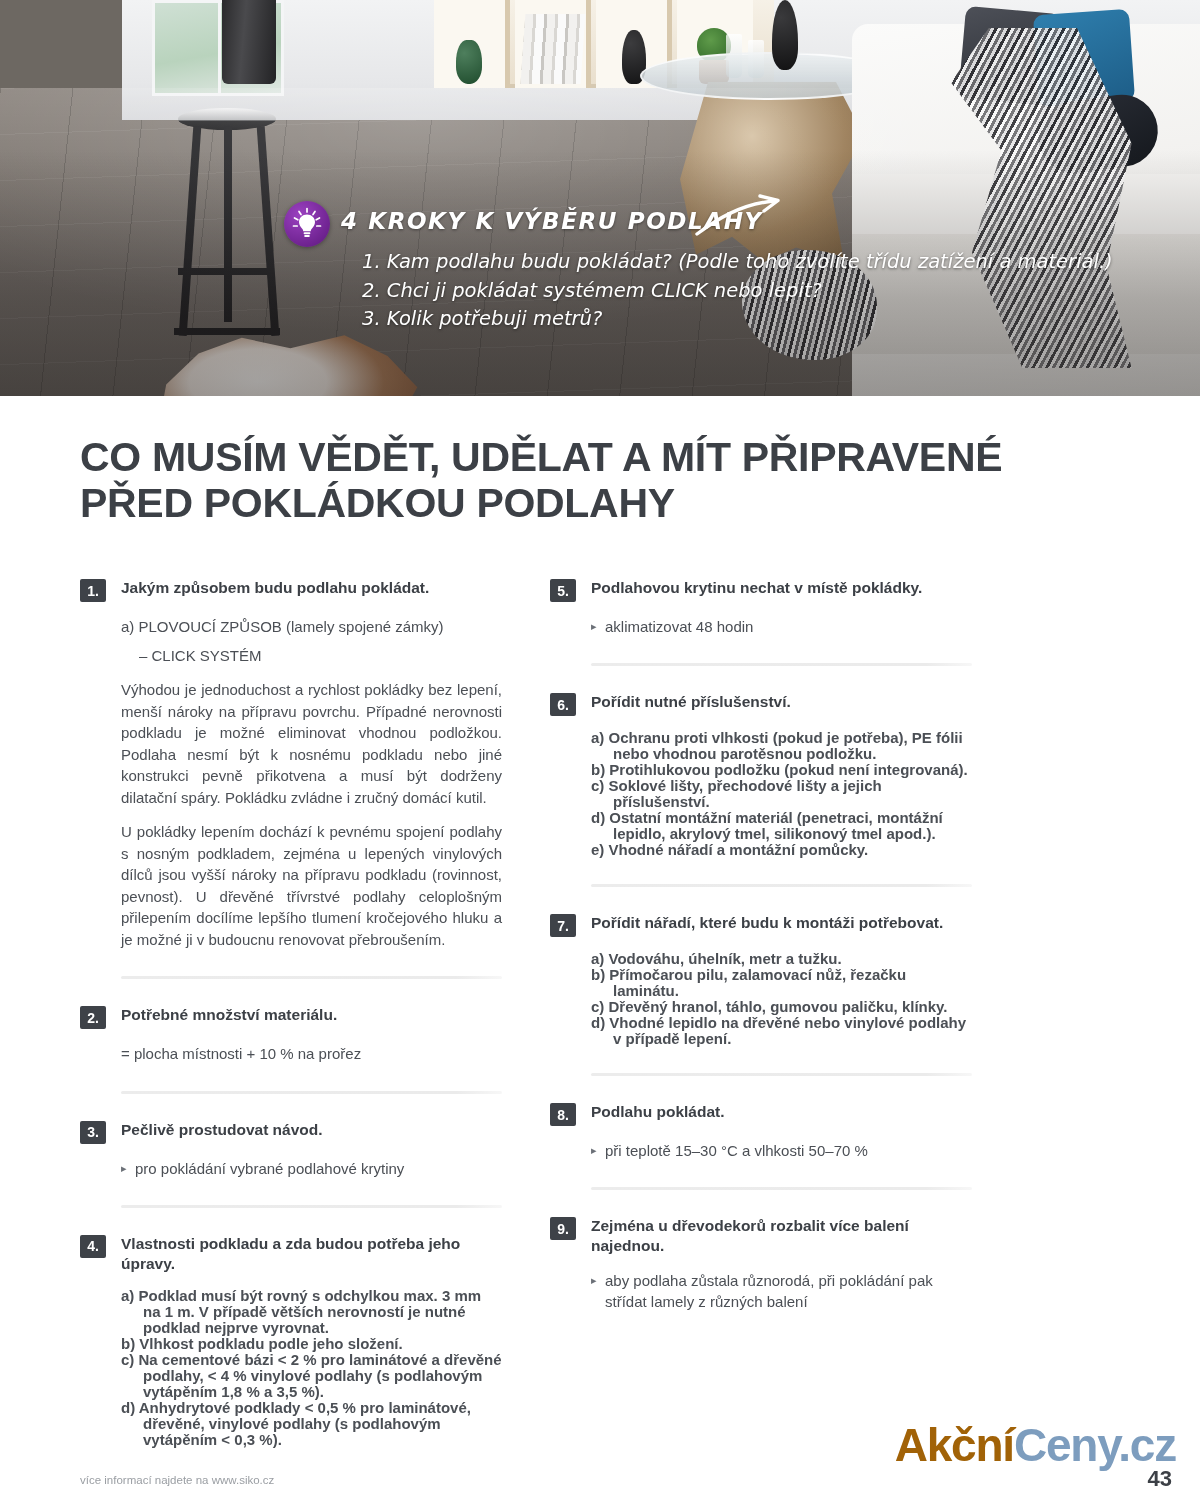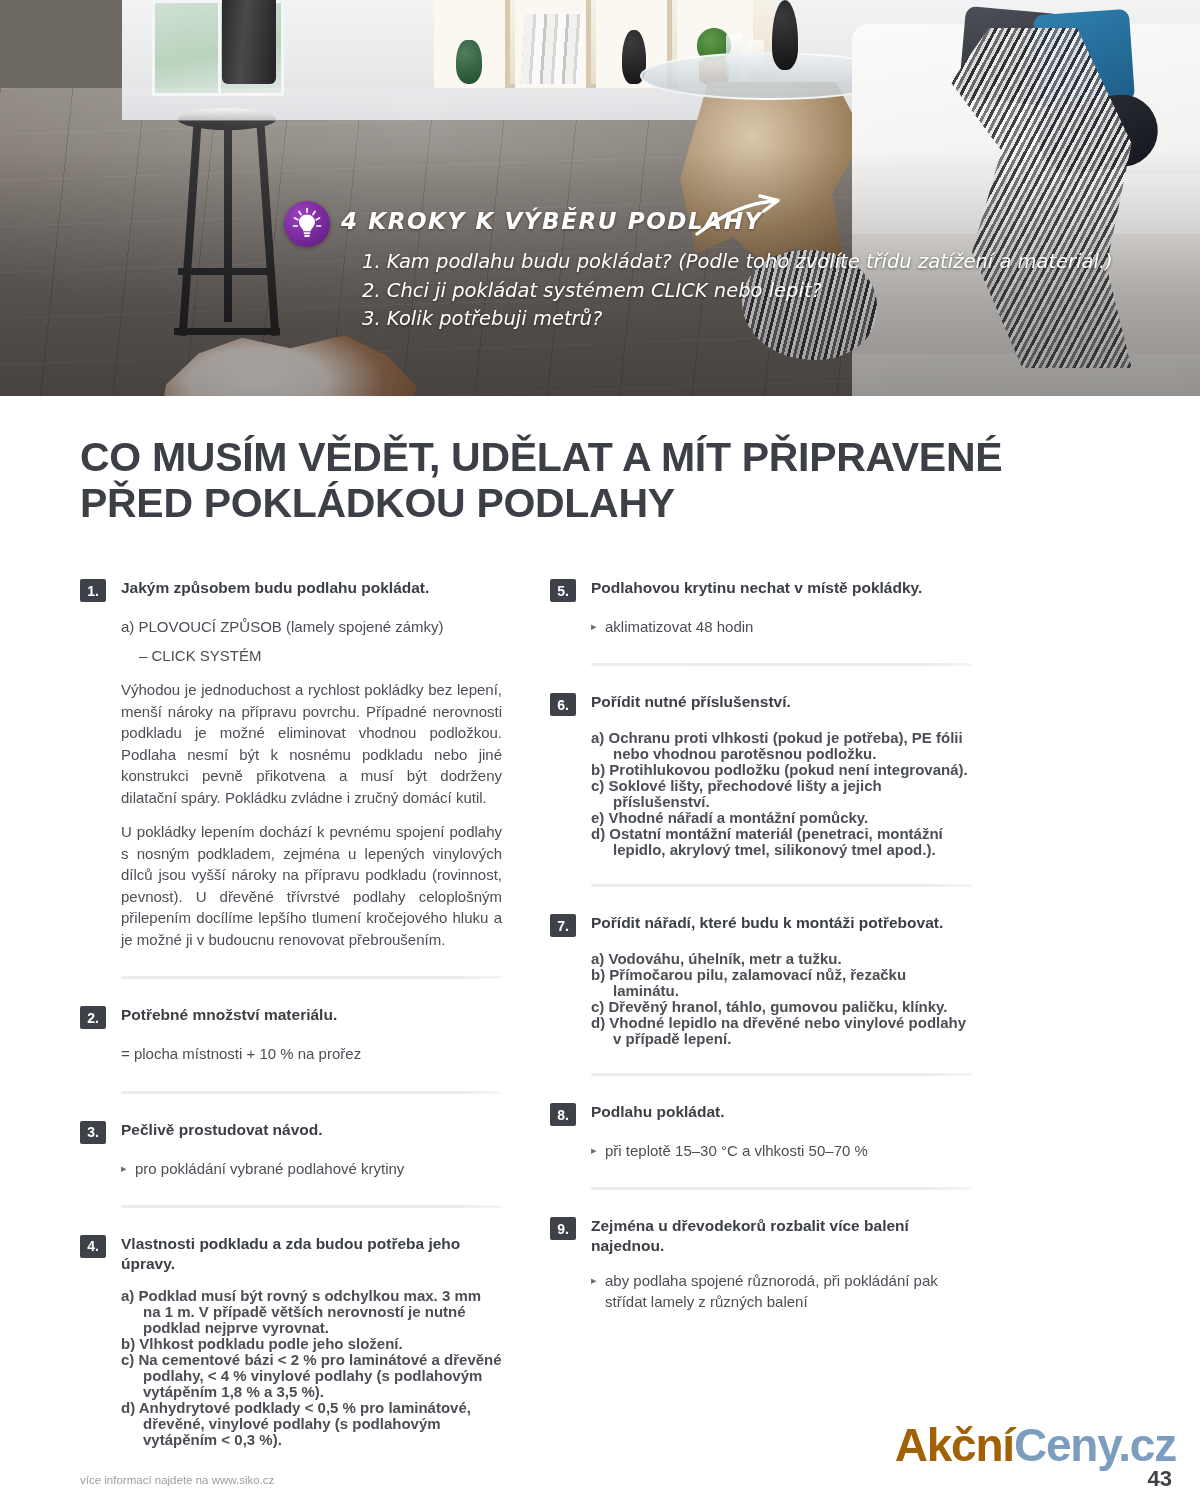--- a/index.html
+++ b/index.html
@@ -410,8 +410,8 @@
             <li>a) Ochranu proti vlhkosti (pokud je potřeba), PE fólii nebo vhodnou parotěsnou podložku.</li>
             <li>b) Protihlukovou podložku (pokud není integrovaná).</li>
             <li>c) Soklové lišty, přechodové lišty a jejich příslušenství.</li>
+            <li>d) Ostatní montážní materiál (penetraci, montážní lepidlo, akrylový tmel, silikonový tmel apod.).</li>
             <li>e) Vhodné nářadí a montážní pomůcky.</li>
-            <li>d) Ostatní montážní materiál (penetraci, montážní lepidlo, akrylový tmel, silikonový tmel apod.).</li>
           </ul>
         </div>
       </div>

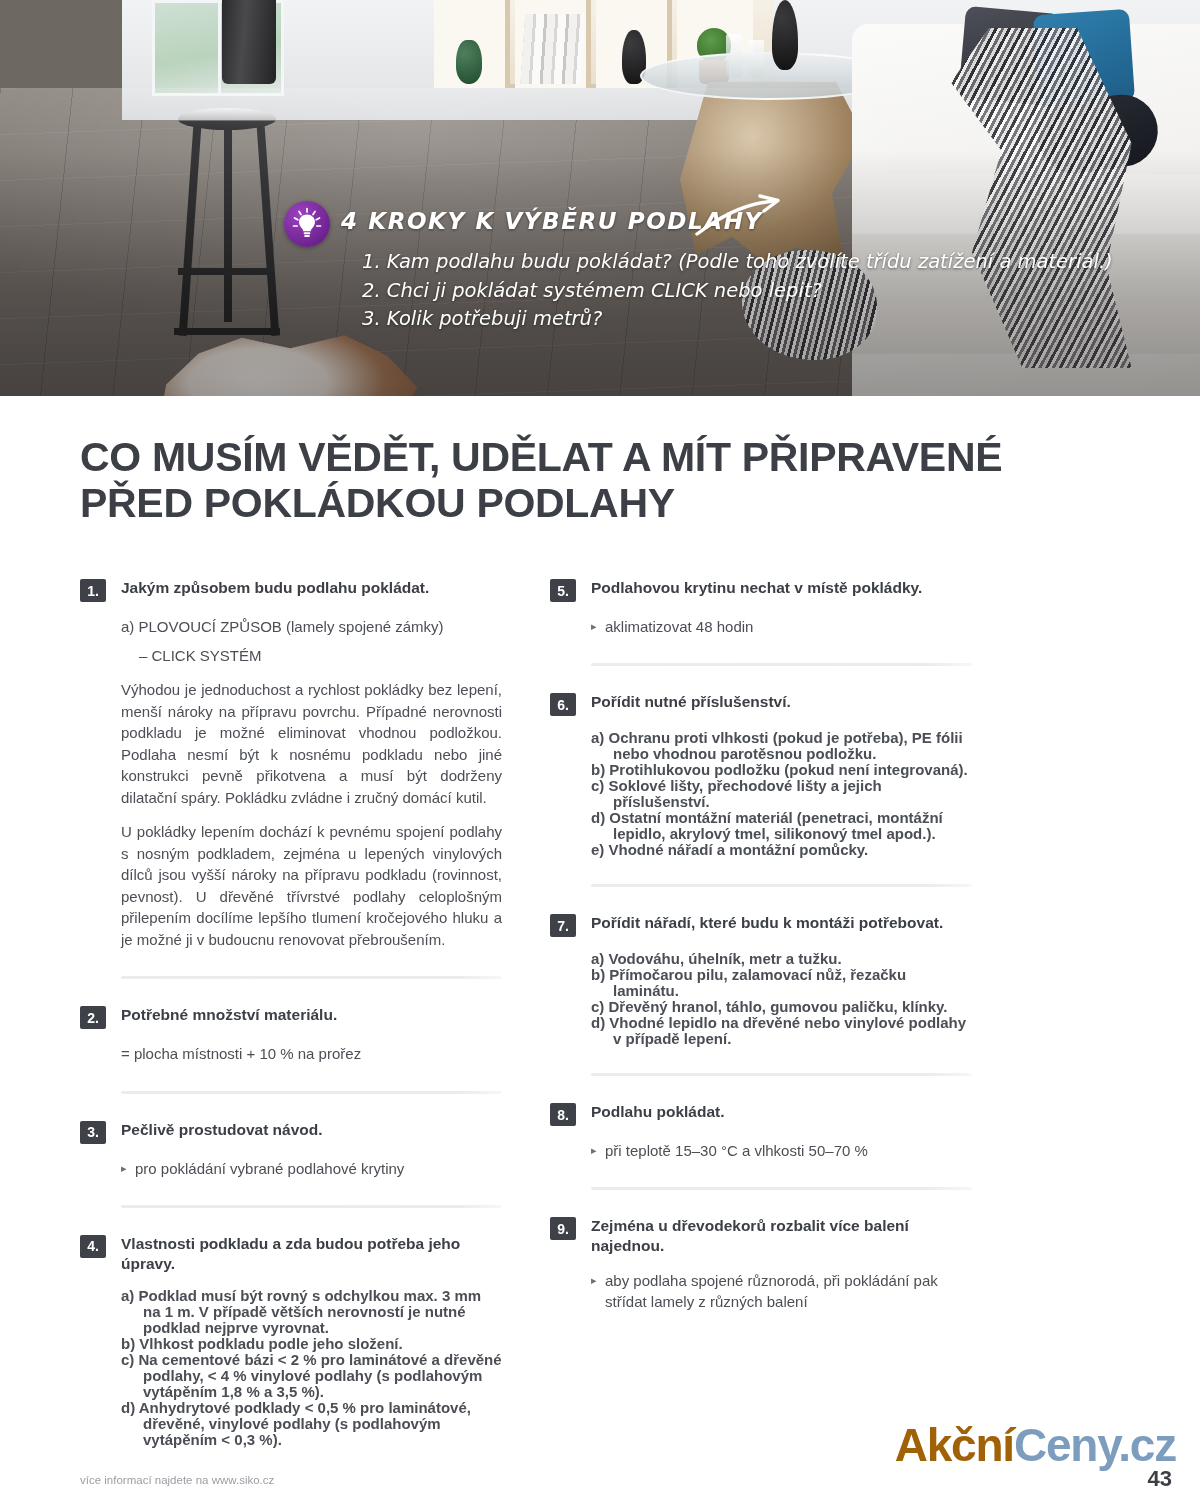--- a/index.html
+++ b/index.html
@@ -456,7 +456,7 @@
         </div>
         <div class="item-body">
           <ul class="bullet-list">
-            <li>aby podlaha spojené různorodá, při pokládání pak střídat lamely z různých balení</li>
+            <li>aby podlaha zůstala různorodá, při pokládání pak střídat lamely z různých balení</li>
           </ul>
         </div>
       </div>

